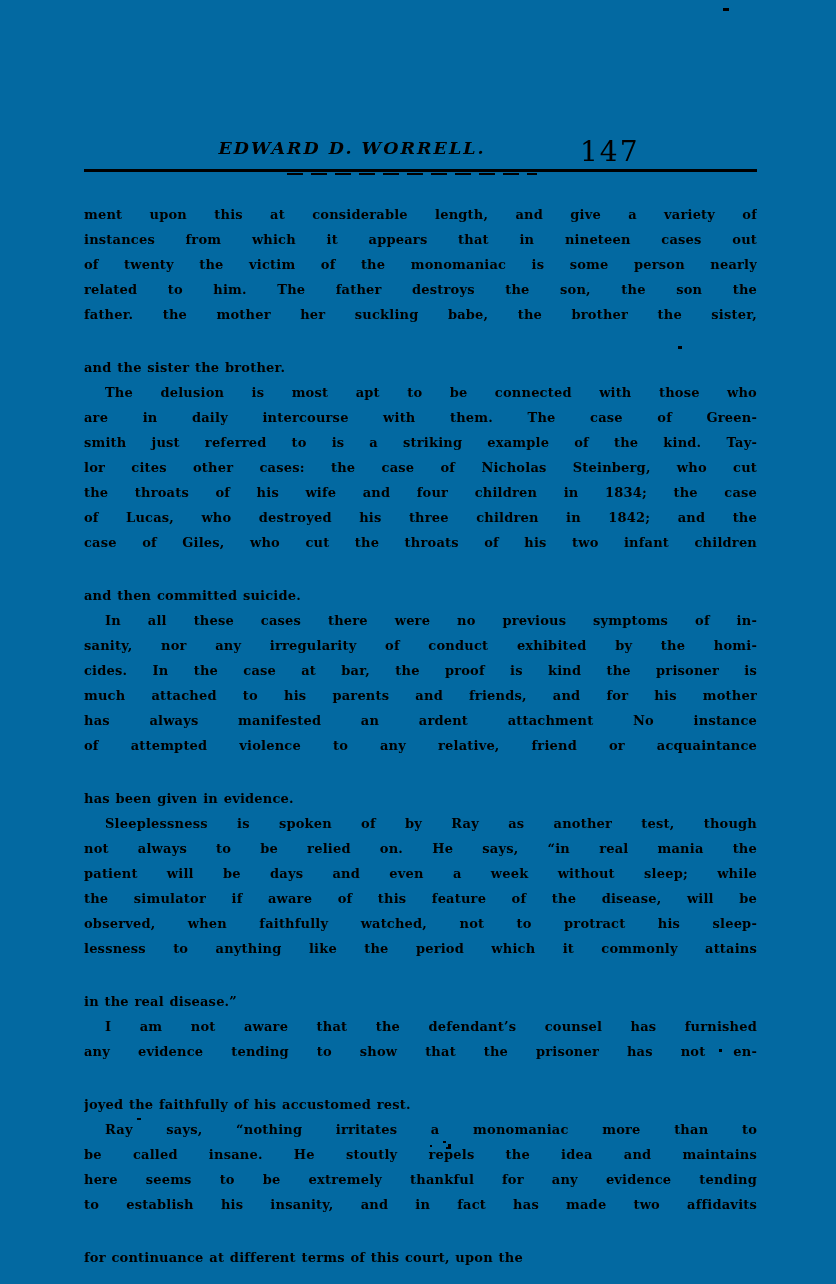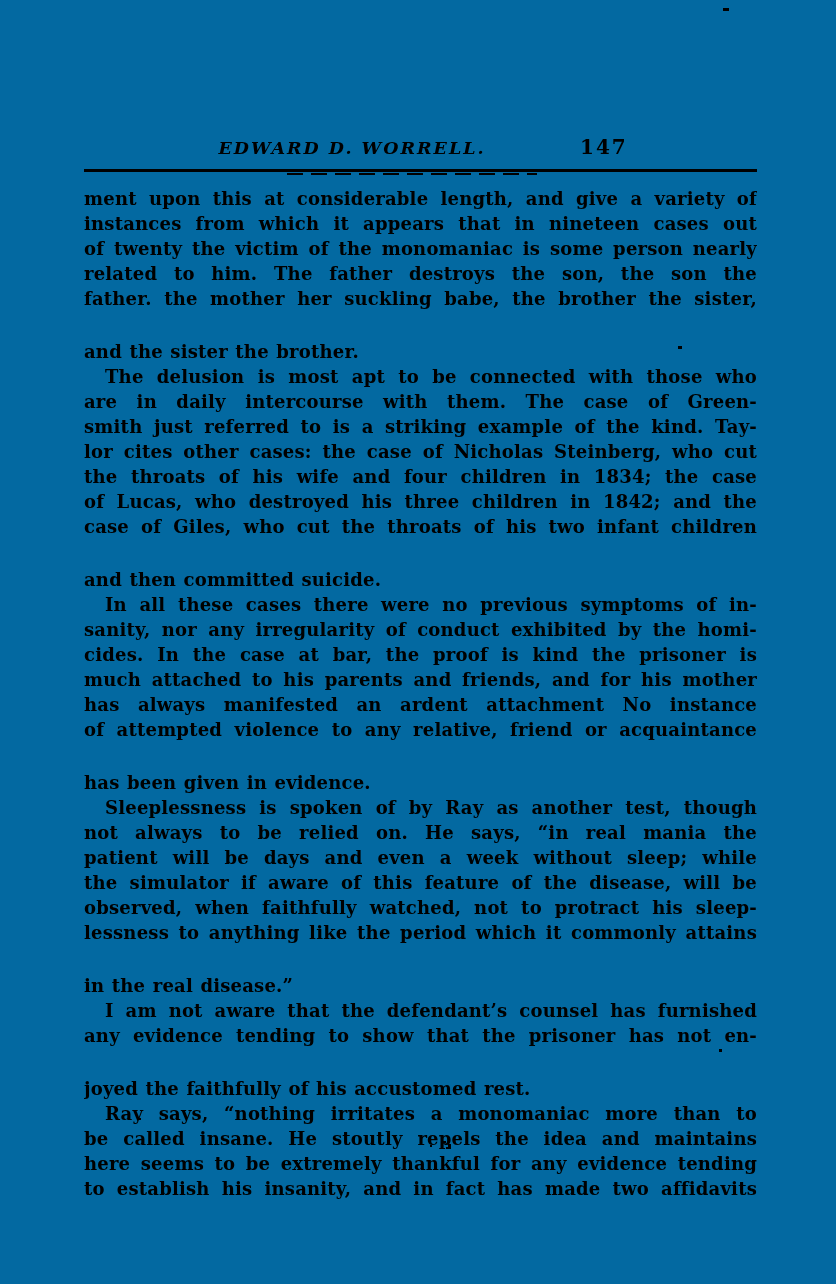--- a/index.html
+++ b/index.html
@@ -28,8 +28,8 @@
   .page-number {
     position: absolute;
     top: 135px; left: 580px;
-    font-size: 20px;
-    font-weight: bold;
+    font-size: 28px;
+    font-weight: normal;
     letter-spacing: 2px;
   }
   .header-rule {

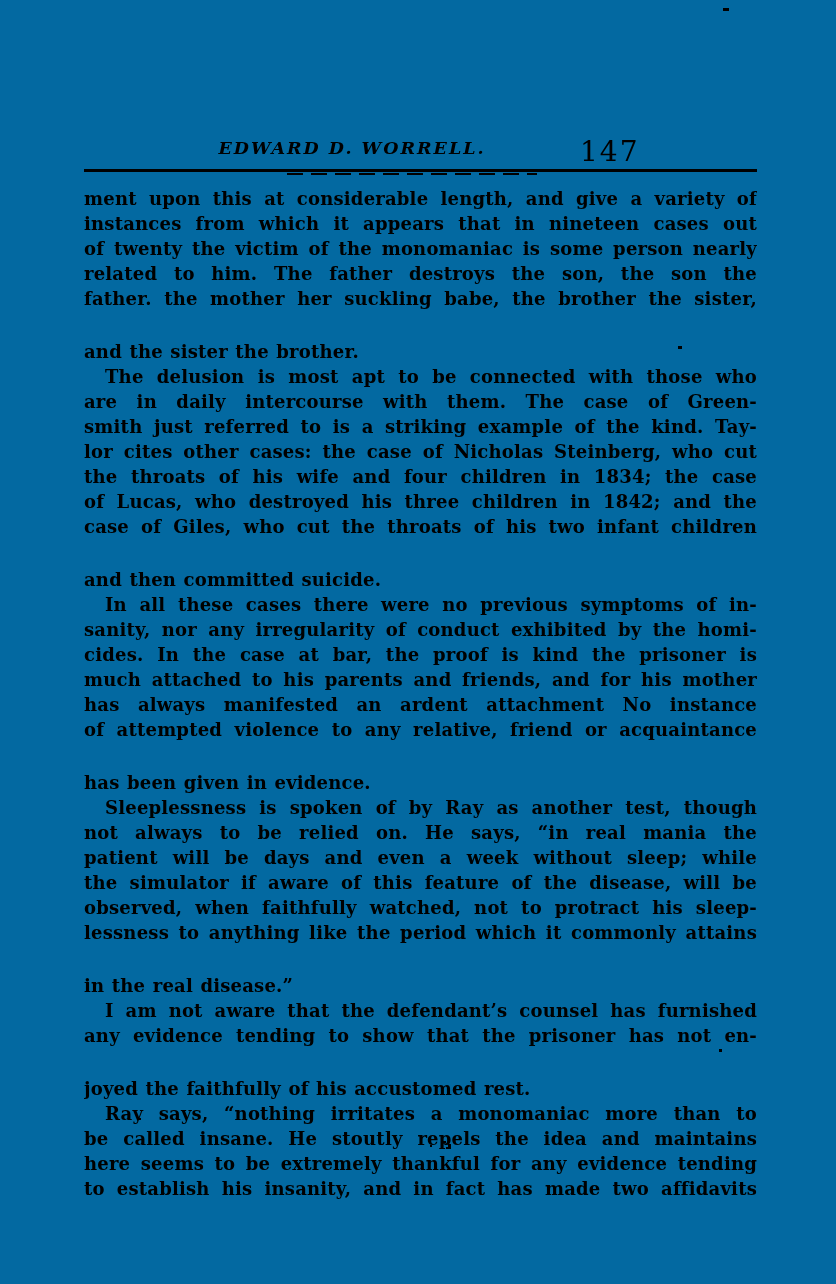--- a/index.html
+++ b/index.html
@@ -46,9 +46,9 @@
   }
   .page-body {
     position: absolute;
-    top: 186px; left: 84px;
+    top: 202px; left: 84px;
     width: 673px;
-    font-size: 18px;
+    font-size: 13px;
     font-weight: bold;
     line-height: 25px;
     letter-spacing: 0.2px;

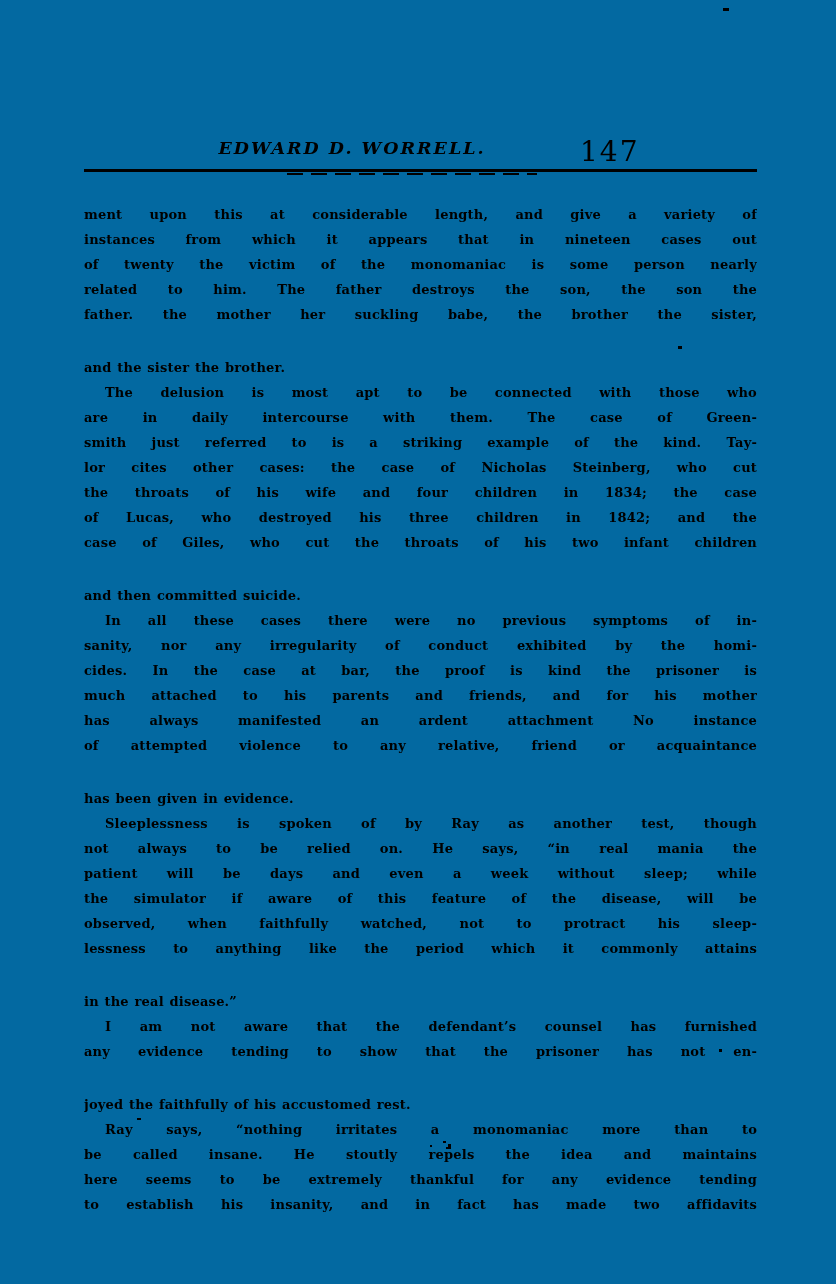--- a/index.html
+++ b/index.html
@@ -128,6 +128,7 @@
         <div class="line">be called insane.  He stoutly repels the idea and maintains</div>
         <div class="line">here seems to be extremely thankful for any evidence tending</div>
         <div class="line">to establish his insanity, and in fact has made two affidavits</div>
+        <div class="line last">for continuance at different terms of this court, upon the</div>
       </div>
     </div>
 

